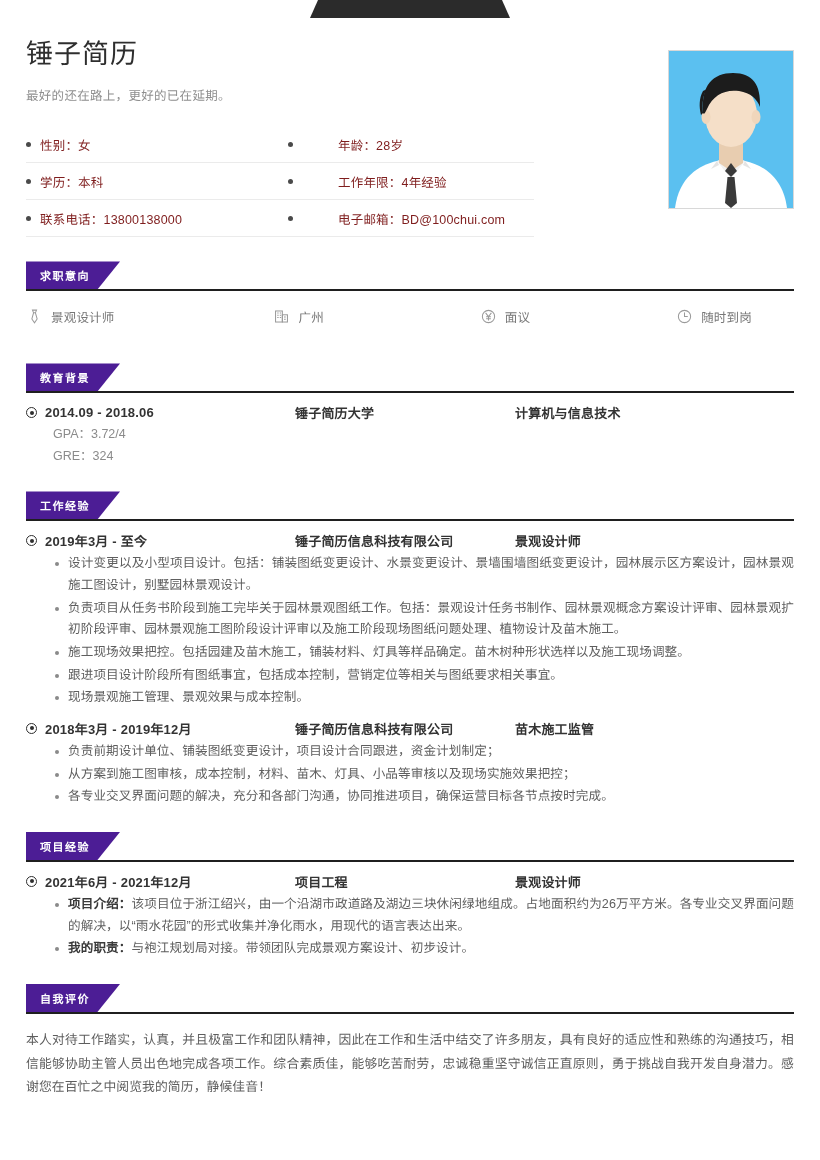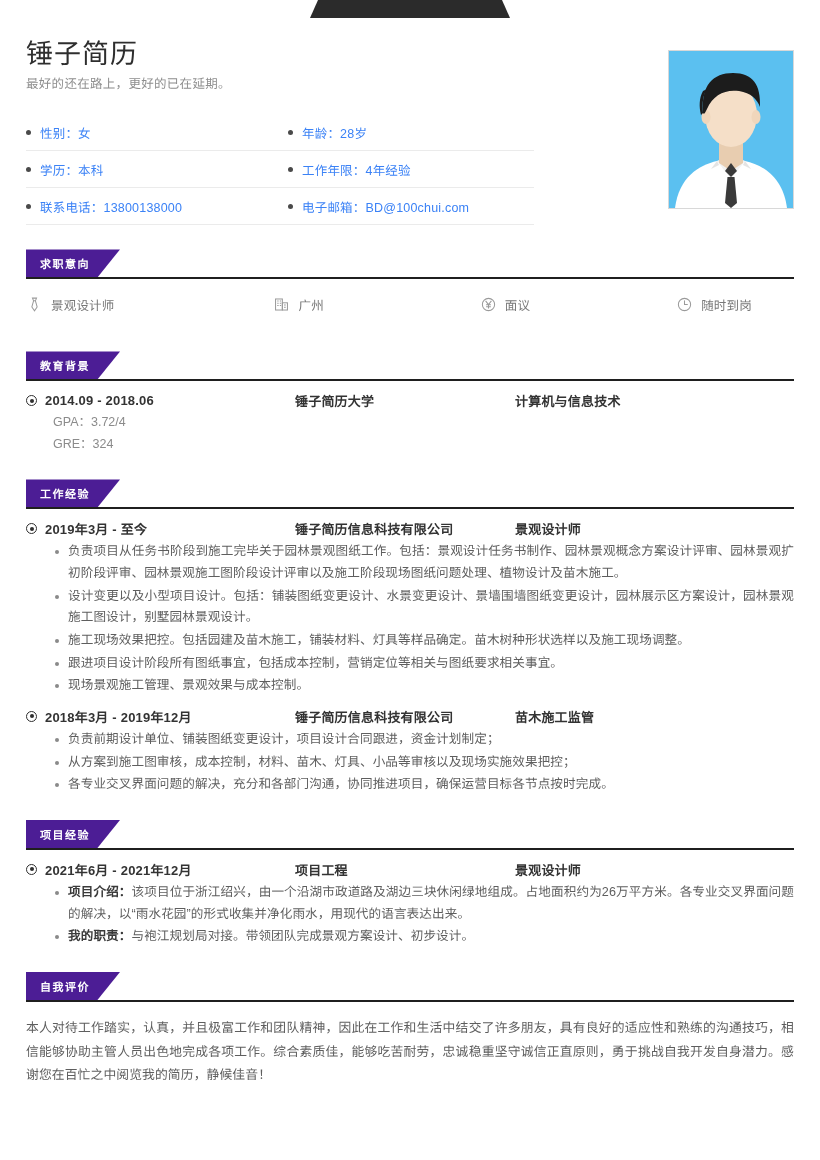--- a/index.html
+++ b/index.html
@@ -52,7 +52,7 @@
     color: #2e2e2e;
     letter-spacing: 1px;
     line-height: 1.2;
-    margin: 0 0 3px 0;
+    margin: 0 0 15px 0;
   }
   .slogan {
     font-size: 12.5px;

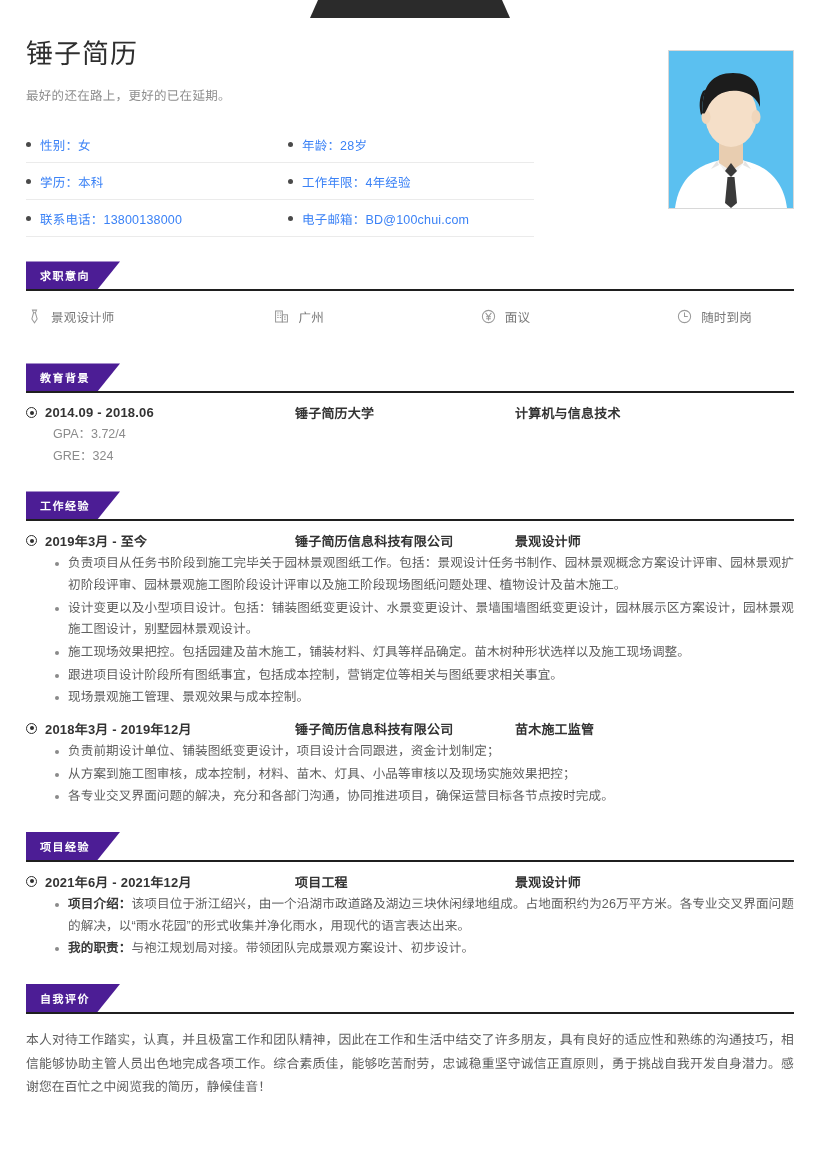--- a/index.html
+++ b/index.html
@@ -76,7 +76,7 @@
     display: flex;
     align-items: center;
     font-size: 12.5px;
-    color: #3b82f6;
+    color: #7f1d1d;
     letter-spacing: .2px;
   }
   .info-cell.c1 { width: 262px; }

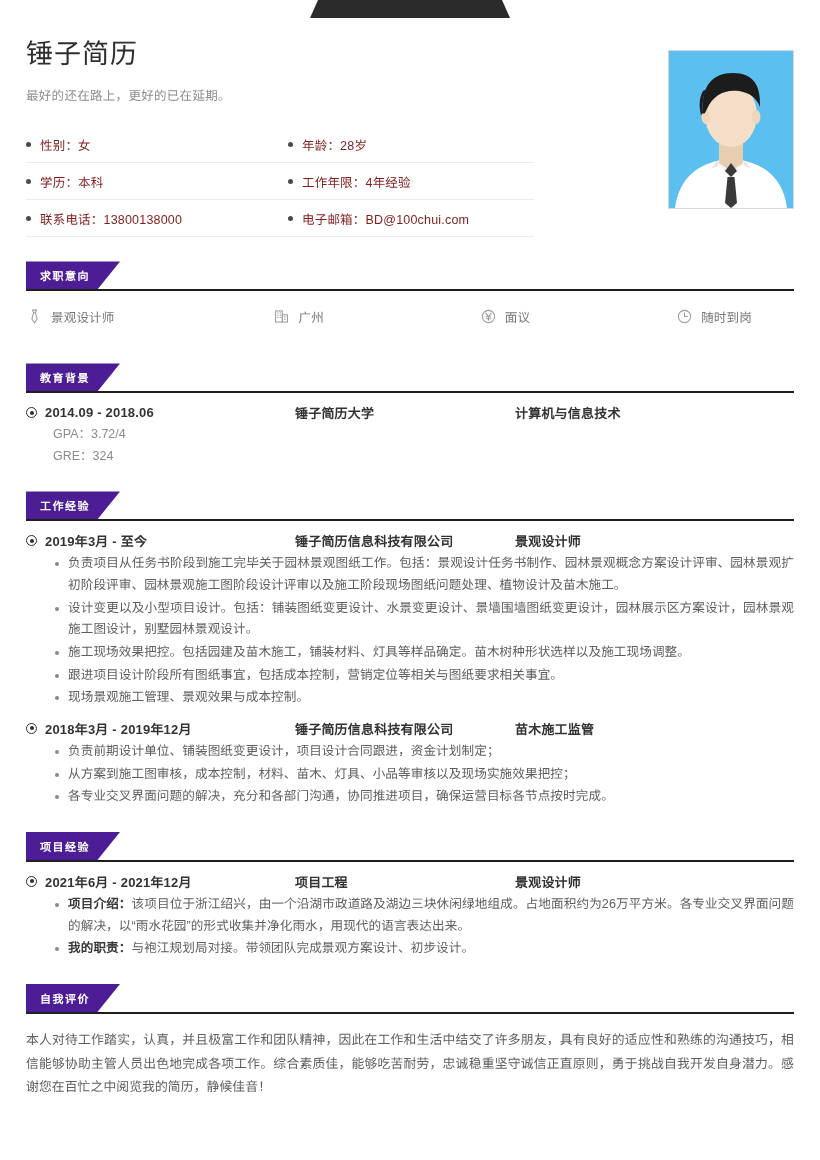--- a/index.html
+++ b/index.html
@@ -80,7 +80,7 @@
     letter-spacing: .2px;
   }
   .info-cell.c1 { width: 262px; }
-  .info-cell.c2 { width: 246px; }
+  .info-cell.c2 { width: 246px; gap: 36px; }
   .dot {
     display: inline-block;
     width: 5px;

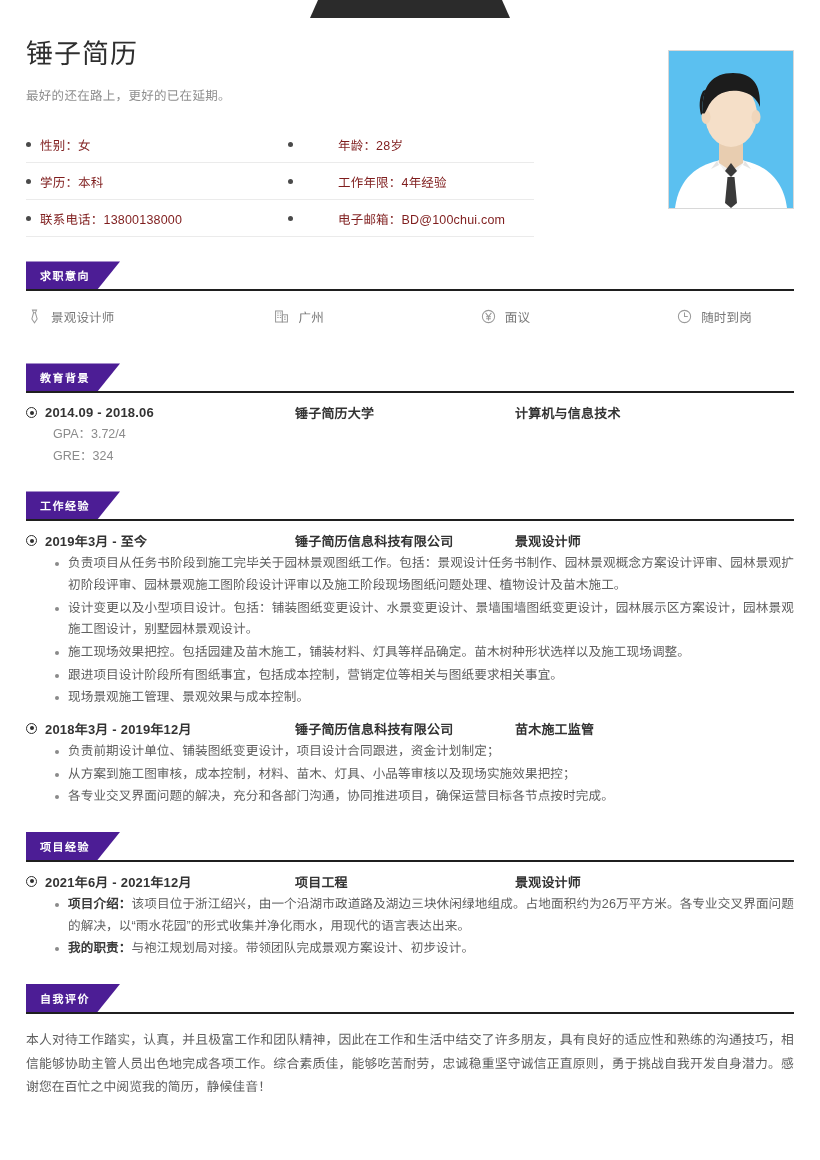--- a/index.html
+++ b/index.html
@@ -396,8 +396,8 @@
         <span class="eh-role">景观设计师</span>
       </div>
       <ul class="bullets">
+        <li>设计变更以及小型项目设计。包括：铺装图纸变更设计、水景变更设计、景墙围墙图纸变更设计，园林展示区方案设计，园林景观施工图设计，别墅园林景观设计。</li>
         <li>负责项目从任务书阶段到施工完毕关于园林景观图纸工作。包括：景观设计任务书制作、园林景观概念方案设计评审、园林景观扩初阶段评审、园林景观施工图阶段设计评审以及施工阶段现场图纸问题处理、植物设计及苗木施工。</li>
-        <li>设计变更以及小型项目设计。包括：铺装图纸变更设计、水景变更设计、景墙围墙图纸变更设计，园林展示区方案设计，园林景观施工图设计，别墅园林景观设计。</li>
         <li>施工现场效果把控。包括园建及苗木施工，铺装材料、灯具等样品确定。苗木树种形状选样以及施工现场调整。</li>
         <li>跟进项目设计阶段所有图纸事宜，包括成本控制，营销定位等相关与图纸要求相关事宜。</li>
         <li>现场景观施工管理、景观效果与成本控制。</li>

